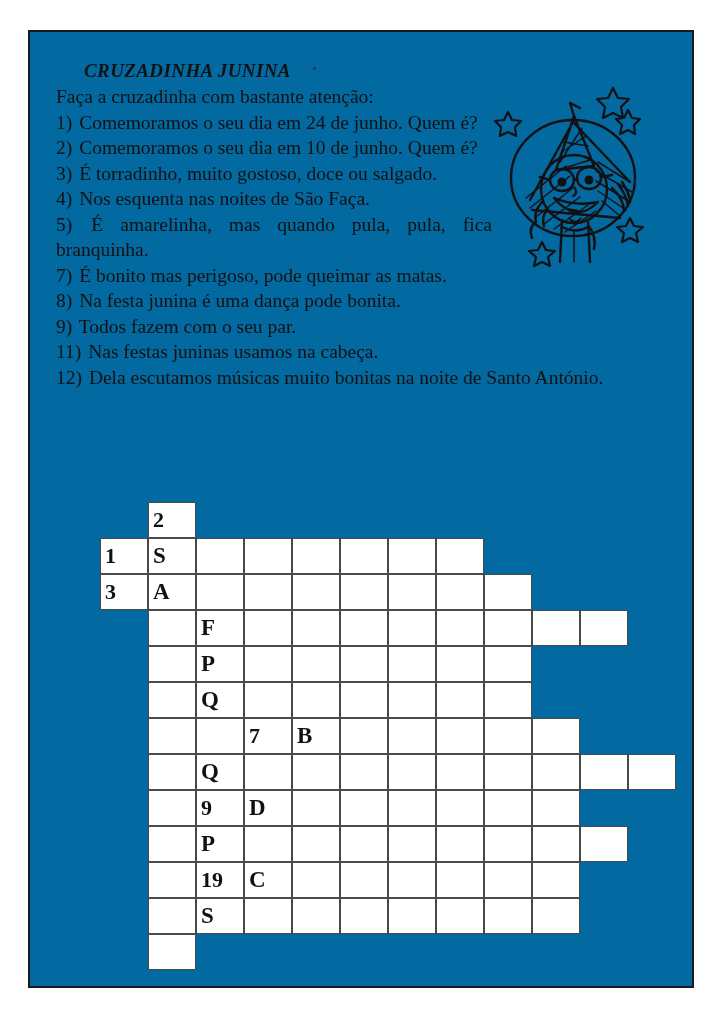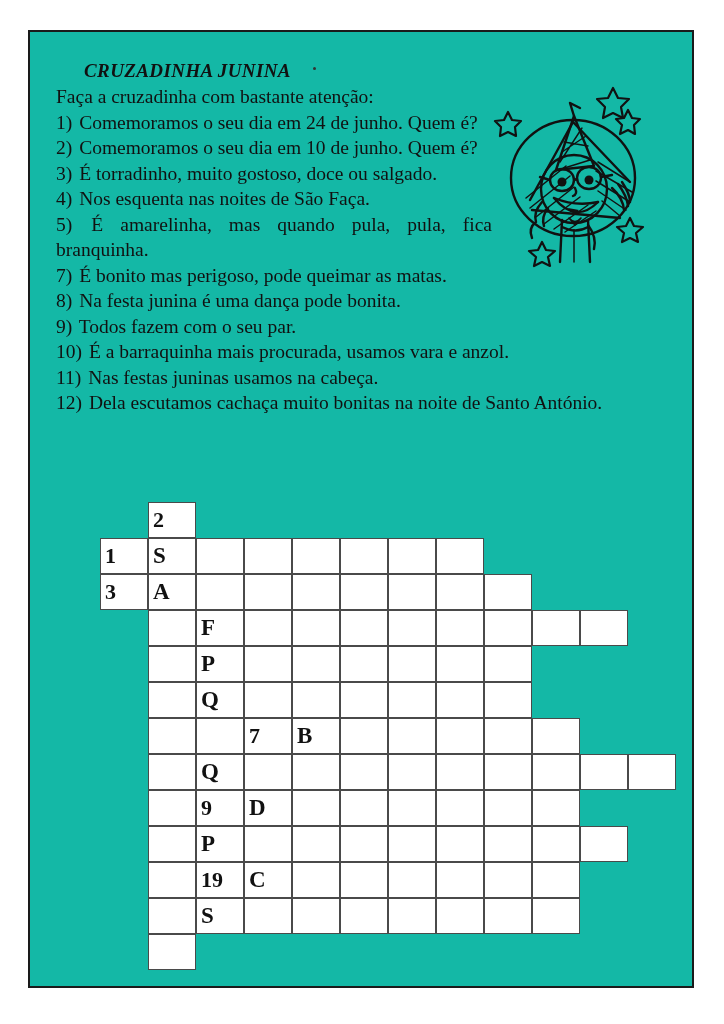--- a/index.html
+++ b/index.html
@@ -11,7 +11,7 @@
   }
   .page-frame{
     position:absolute;left:28px;top:30px;width:666px;height:958px;
-    border:2px solid #1a1a1a;box-sizing:border-box;background:#14b8a6;
+    border:2px solid #1a1a1a;box-sizing:border-box;background:#0369a1;
   }
   
   .clue-block{

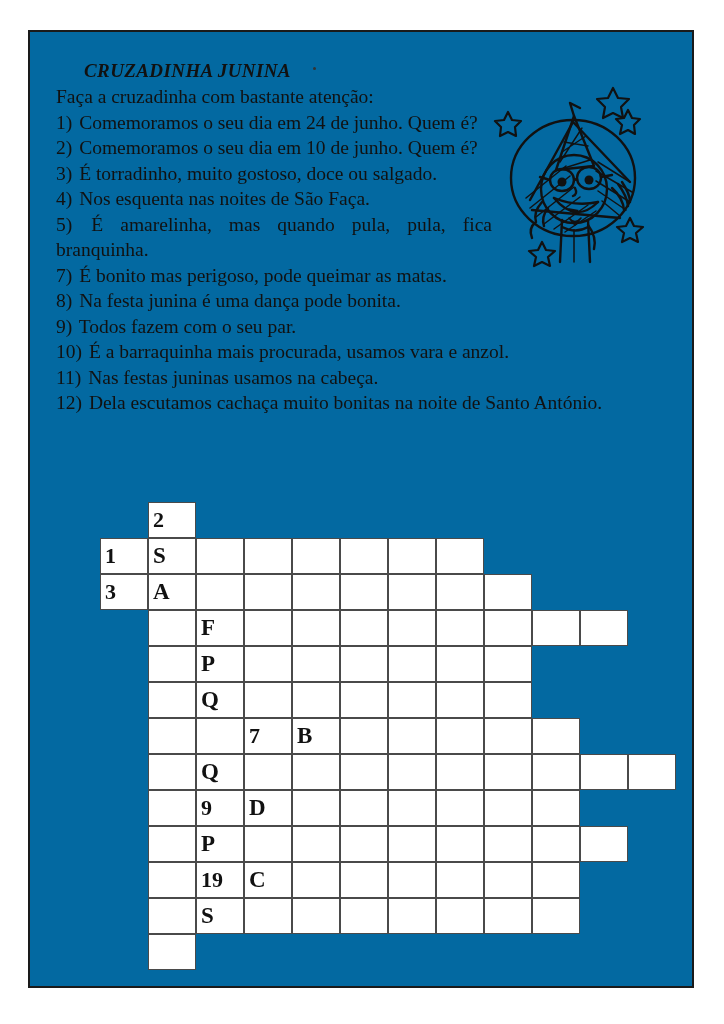--- a/index.html
+++ b/index.html
@@ -137,7 +137,6 @@
       <li><span class="num">7)</span> <span>É bonito mas perigoso, pode queimar as matas.</span></li>
       <li><span class="num">8)</span> <span>Na festa junina é uma dança pode bonita.</span></li>
       <li><span class="num">9)</span> <span>Todos fazem com o seu par.</span></li>
-      <li class="wide"><span class="num">10)</span> <span>É a barraquinha mais procurada, usamos vara e anzol.</span></li>
       <li class="wide"><span class="num">11)</span> <span>Nas festas juninas usamos na cabeça.</span></li>
       <li class="wide"><span class="num">12)</span> <span>Dela escutamos cachaça muito bonitas na noite de Santo António.</span></li>
     </ol>

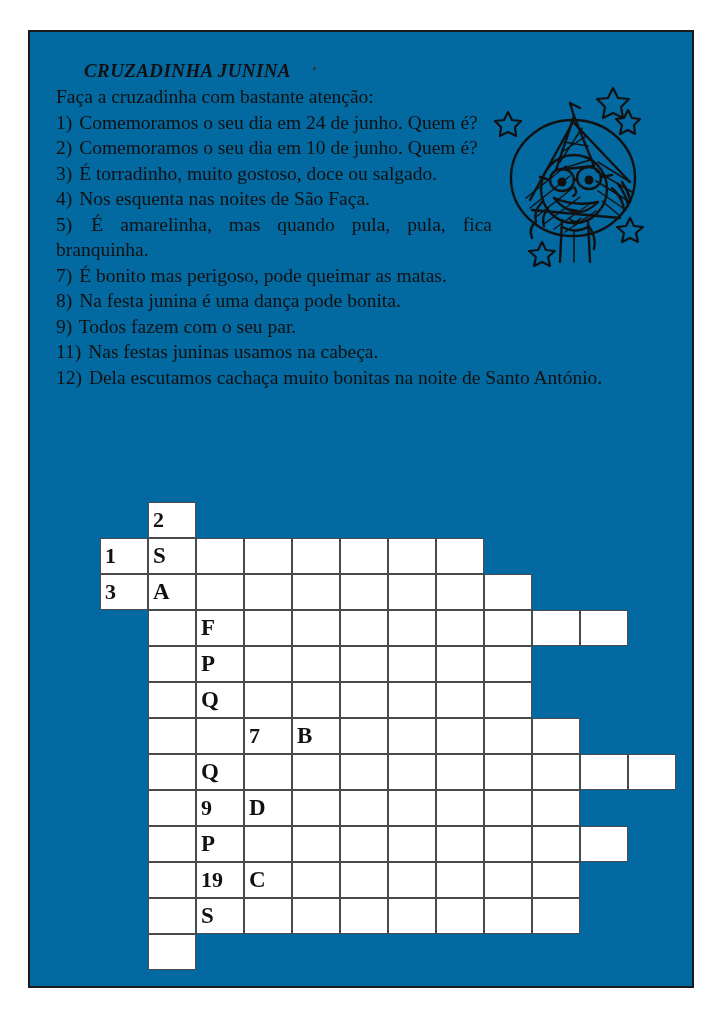--- a/index.html
+++ b/index.html
@@ -138,7 +138,7 @@
       <li><span class="num">8)</span> <span>Na festa junina é uma dança pode bonita.</span></li>
       <li><span class="num">9)</span> <span>Todos fazem com o seu par.</span></li>
       <li class="wide"><span class="num">11)</span> <span>Nas festas juninas usamos na cabeça.</span></li>
-      <li class="wide"><span class="num">12)</span> <span>Dela escutamos cachaça muito bonitas na noite de Santo António.</span></li>
+      <li class="wide"><span class="num">12)</span> <span>Dela escutamos músicas muito bonitas na noite de Santo António.</span></li>
     </ol>
   </div>
 

